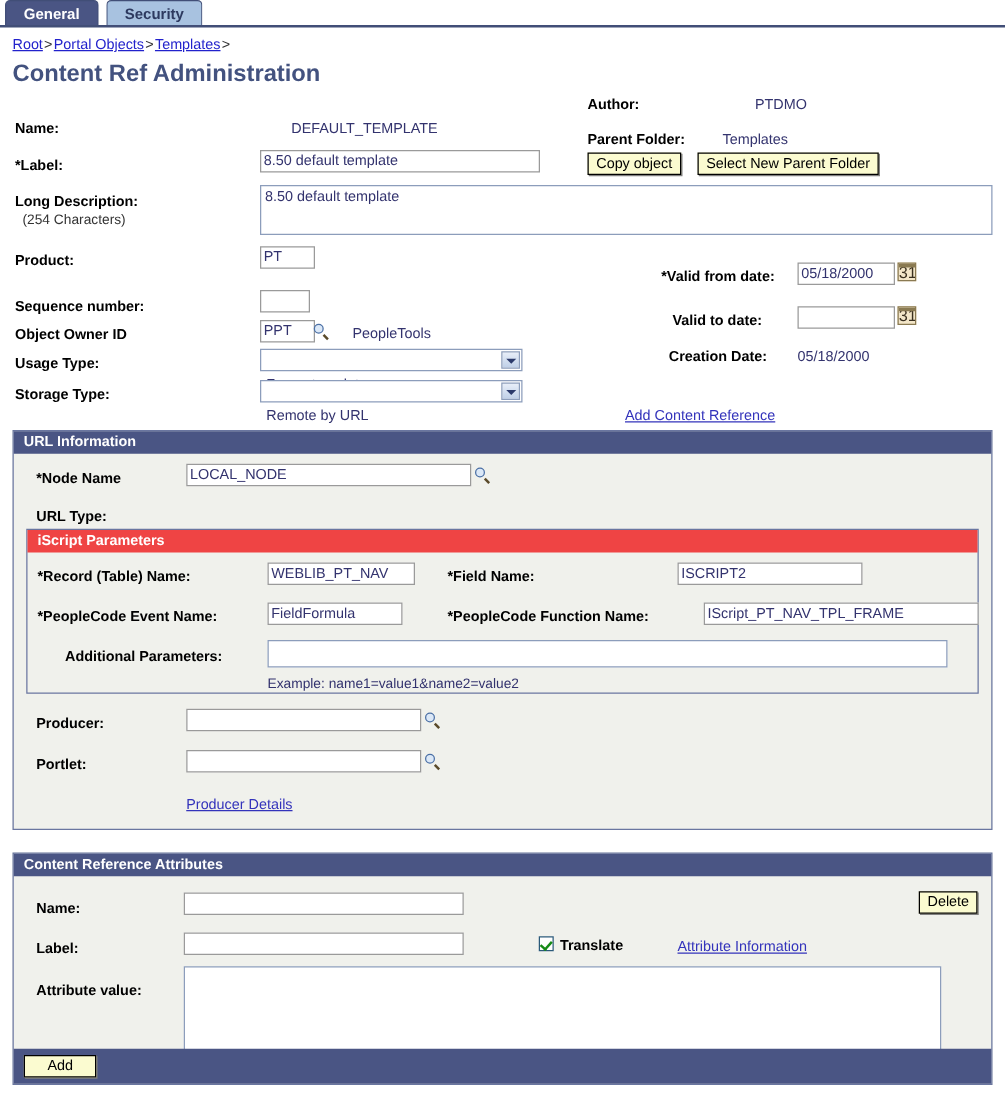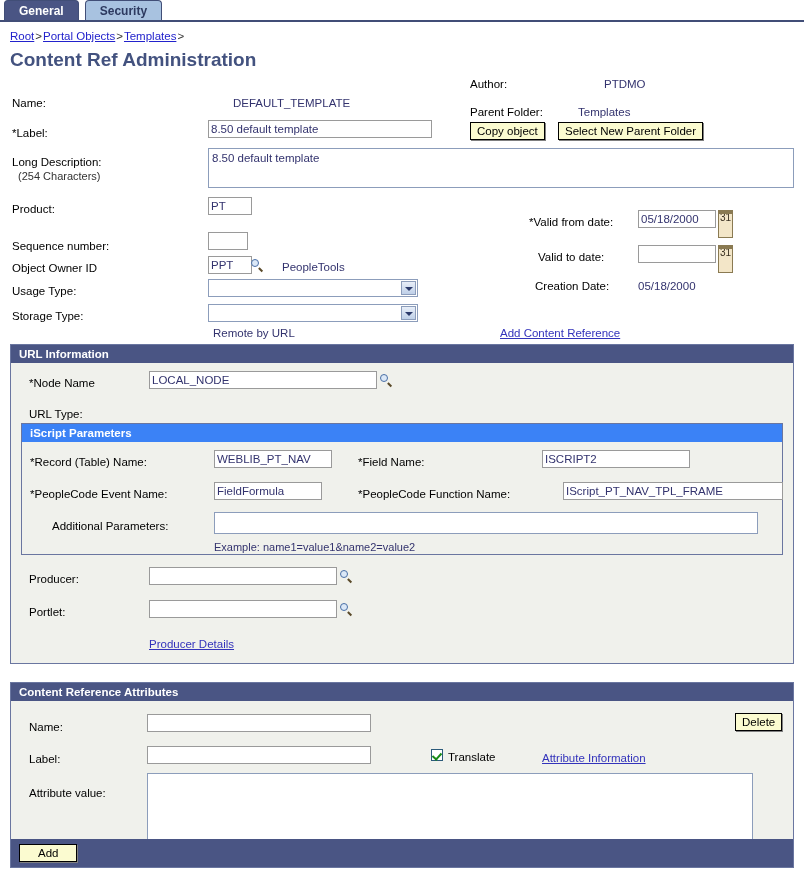--- a/index.html
+++ b/index.html
@@ -71,7 +71,7 @@
   
   .lbl {
     font-size: 11.5px;
-    font-weight: normal;
+    font-weight: bold;
     color: #000000;
     white-space: nowrap;
   }

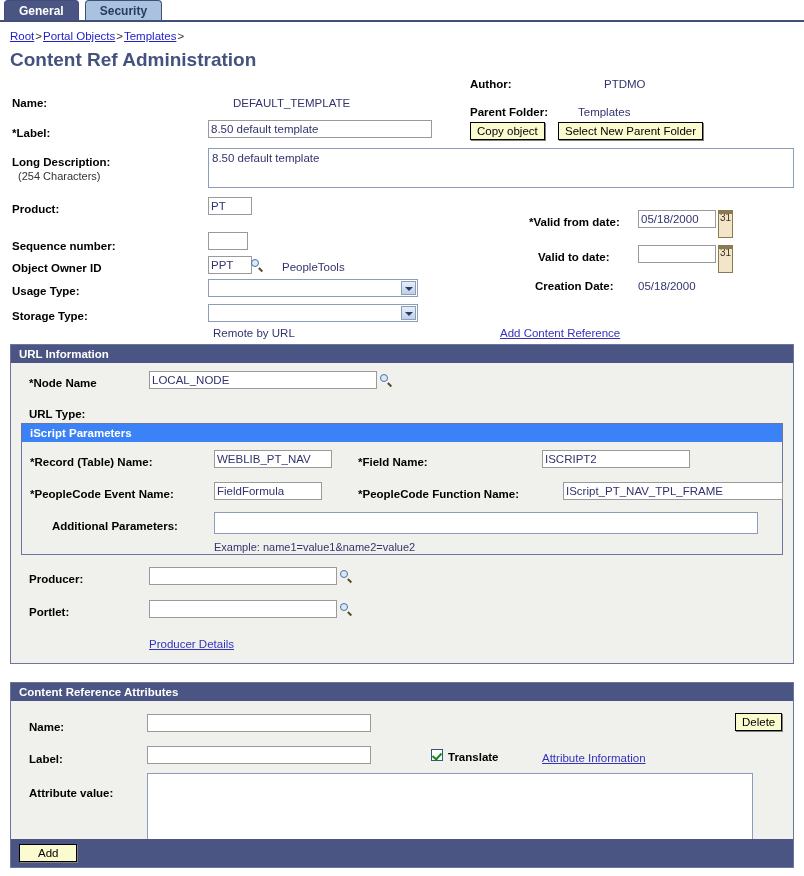--- a/index.html
+++ b/index.html
@@ -184,13 +184,13 @@
   }
   .cal {
     display: inline-block;
-    width: 15px; height: 28px;
+    width: 15px; height: 15px;
     background: #f3e6c8;
     border: 1px solid #8a7a52;
     position: relative;
     vertical-align: middle;
     box-sizing: border-box;
-    font-size: 10px;
+    font-size: 13px;
     line-height: 13px;
     text-align: center;
     color: #3a3020;

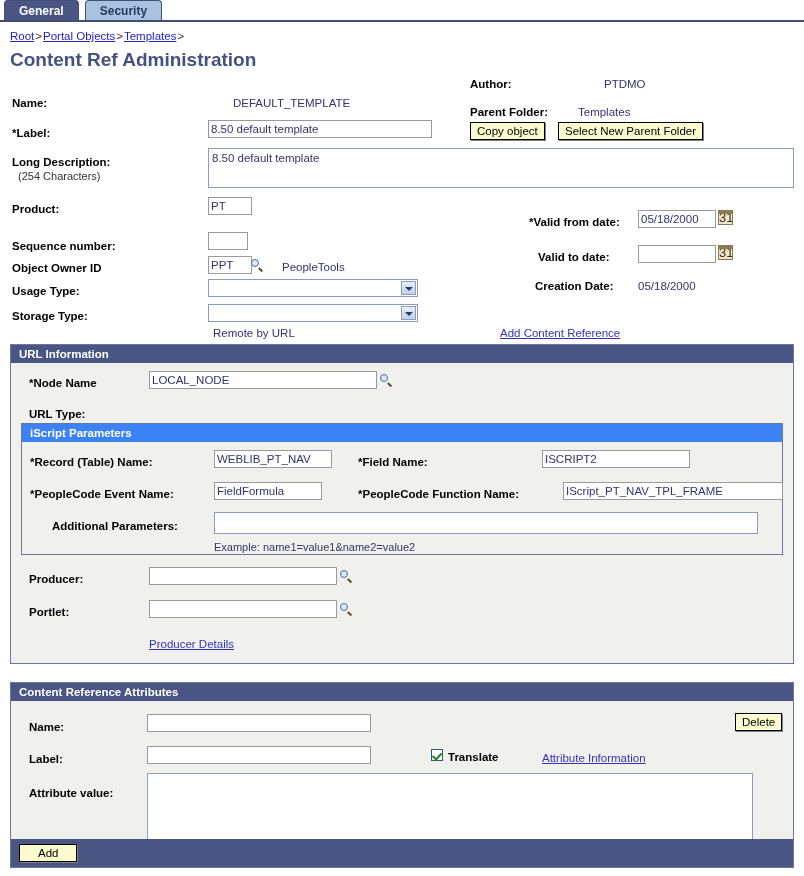--- a/index.html
+++ b/index.html
@@ -243,7 +243,7 @@
     box-sizing: border-box;
   }
   .subpanel-hdr {
-    background: #3b82f6;
+    background: #ef4444;
     color: #ffffff;
     font-size: 11.5px;
     font-weight: bold;

